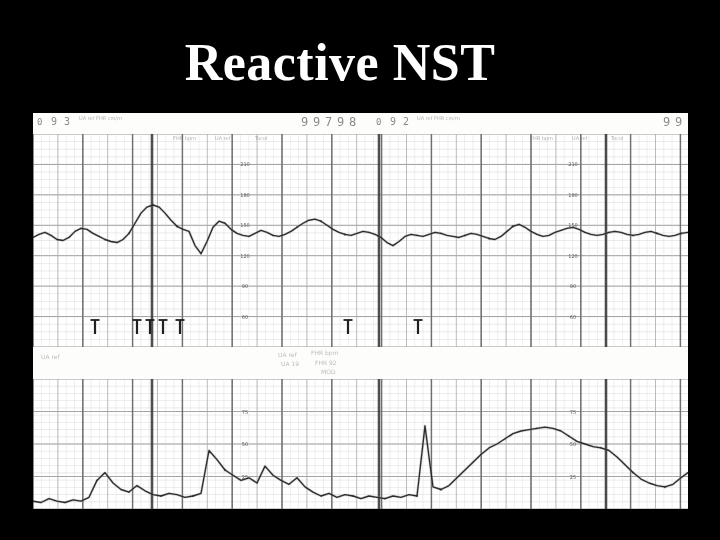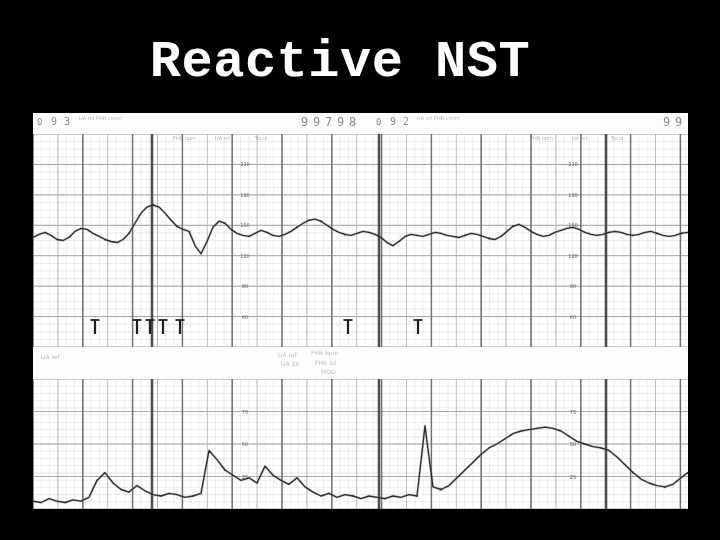--- a/index.html
+++ b/index.html
@@ -21,7 +21,7 @@
     left:0;top:34px;width:680px;
     text-align:center;
     color:#ffffff;
-    font-family:Liberation Mono, monospace;
+    font-family:Liberation Serif, serif;
     font-size:52px;
     font-weight:bold;
     letter-spacing:0.5px;

